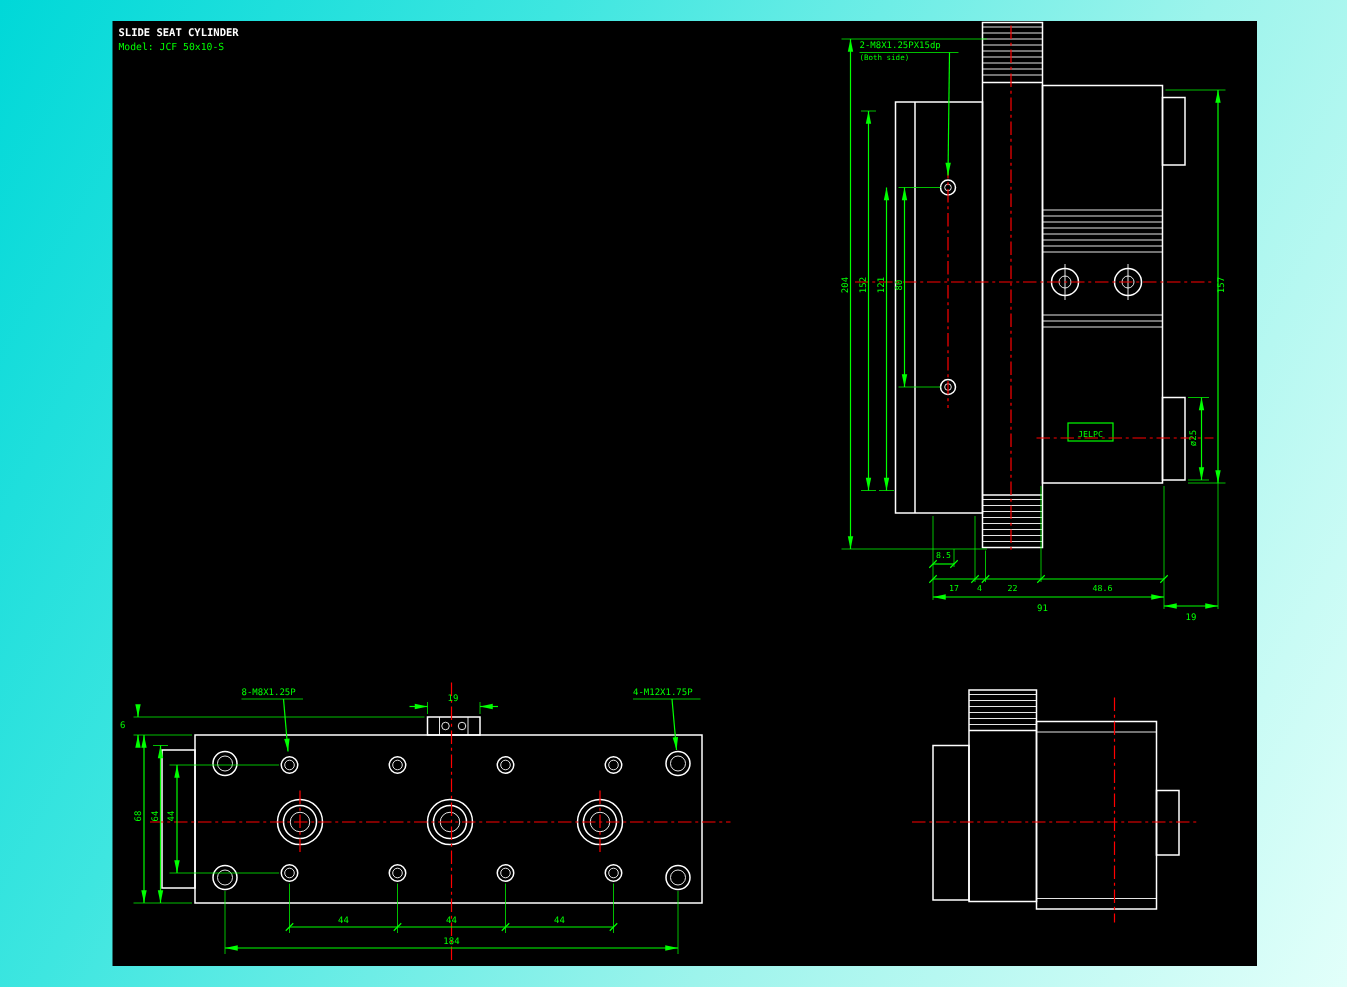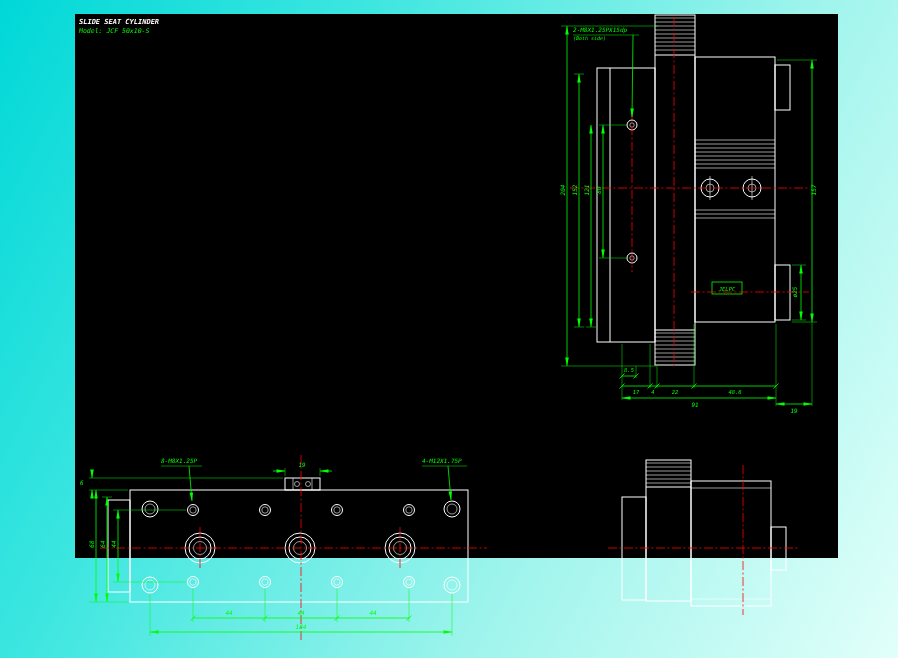--- a/index.html
+++ b/index.html
@@ -8,7 +8,7 @@
     background:linear-gradient(118deg,#00d8d8 0%,#3ee6e0 30%,#9df4ec 65%,#e2fffa 100%);
     font-family:"DejaVu Sans Mono",monospace;
   }
-  .canvas{position:absolute;left:75px;top:14px;width:763px;height:544px;background:#000;font-style:italic;}
+  .canvas{position:absolute;left:75px;top:14px;width:763px;height:630px;background:#000;}
   svg{display:block;}
   svg text{font-family:"DejaVu Sans Mono",monospace;font-size:6px;fill:#00ff00;text-anchor:middle;}
   svg text.as{text-anchor:start;}

